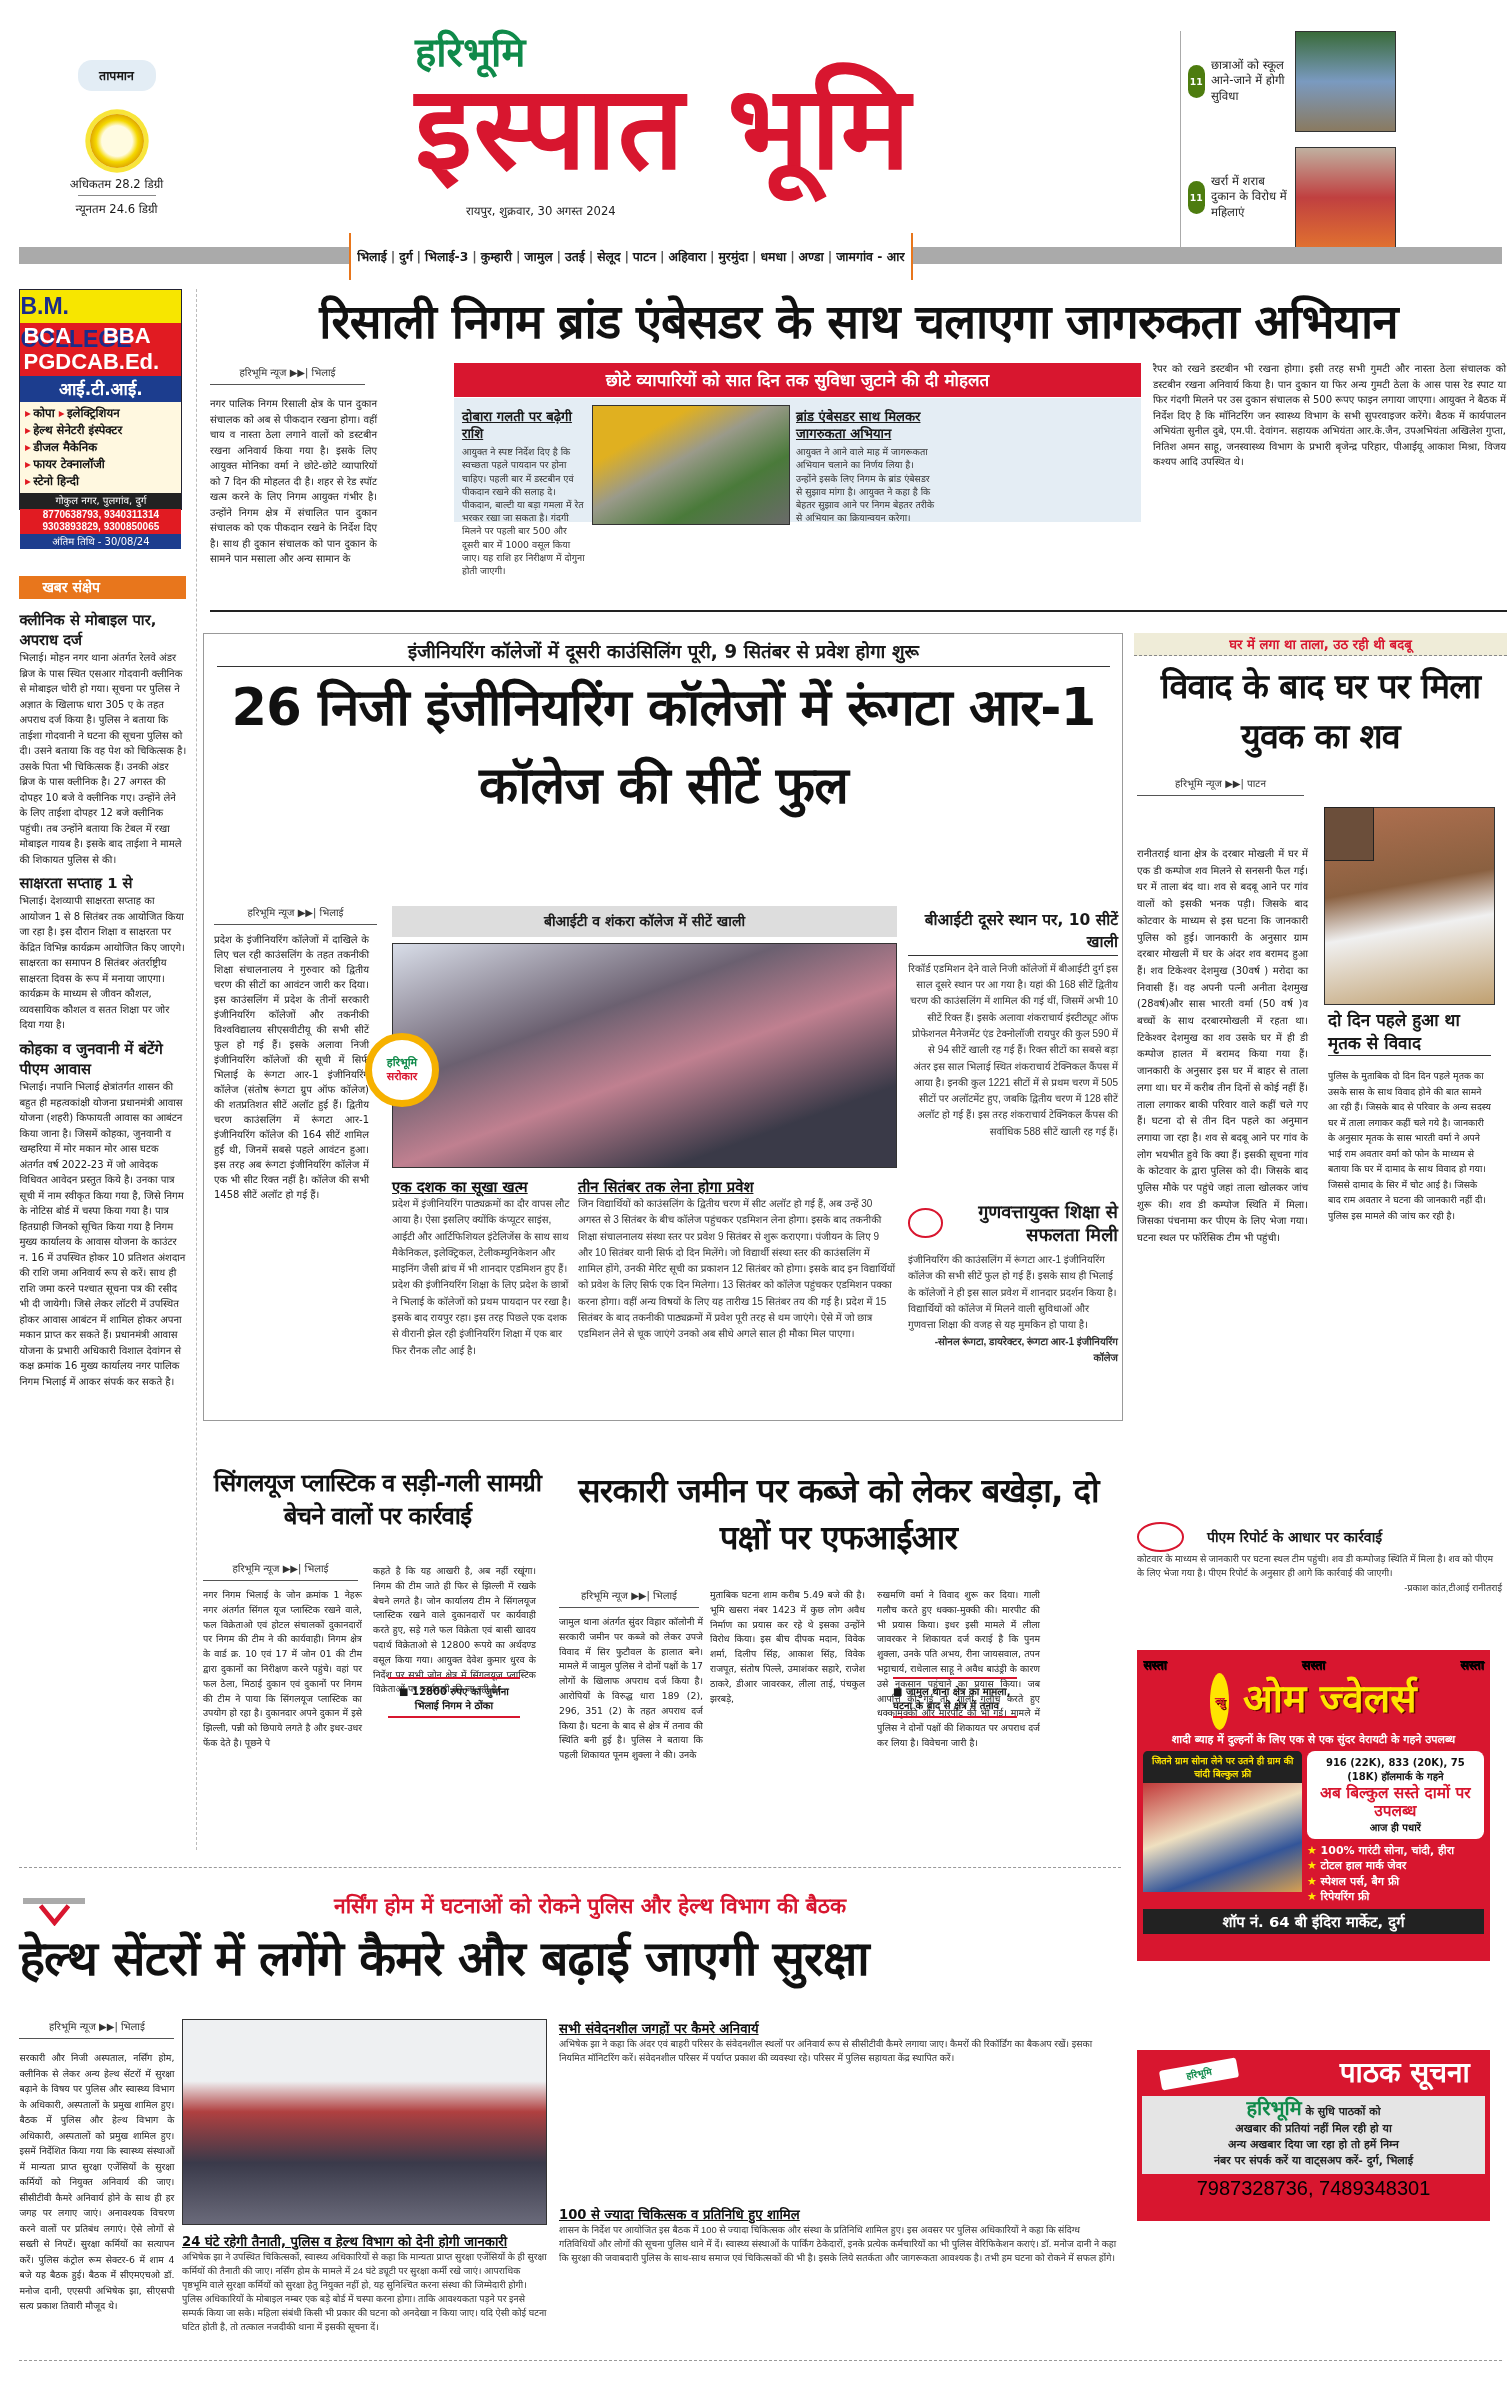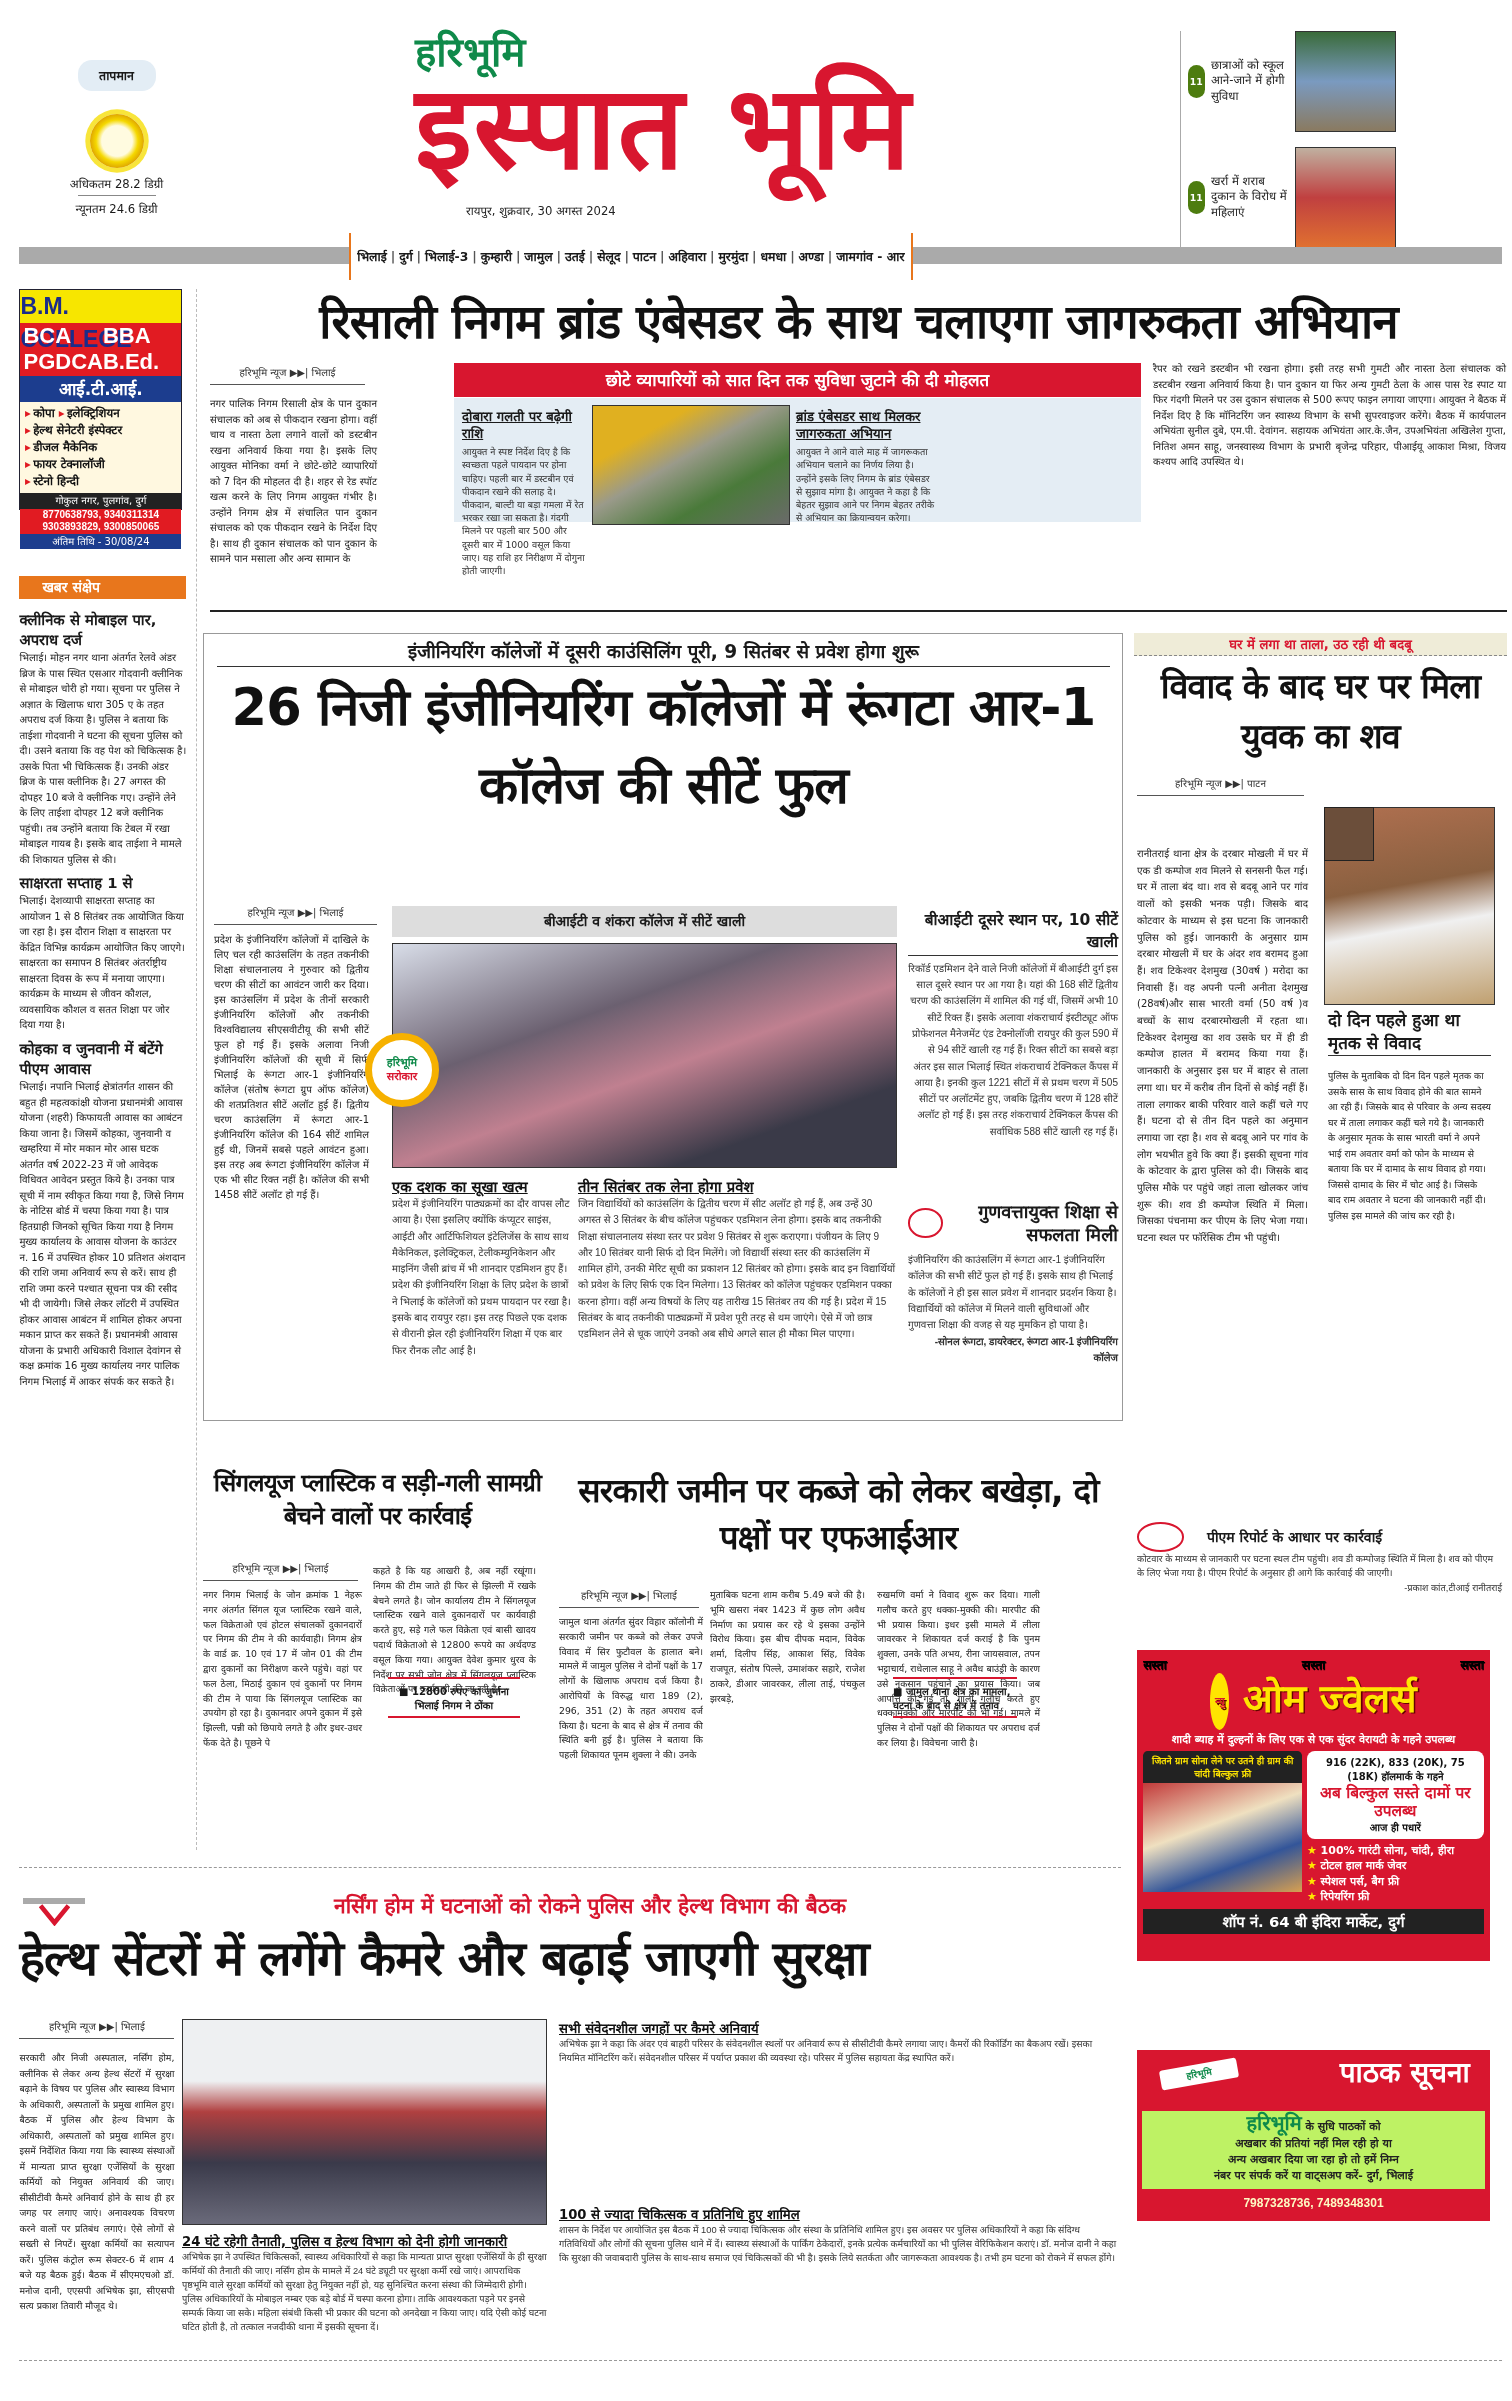--- a/index.html
+++ b/index.html
@@ -124,7 +124,7 @@
 #notice{left:1137px;top:2050px;width:353px;height:171px;background:#d8162f;padding:4.7px}
 .notice-title{color:#fff;font-size:28px;font-weight:bold;text-align:right;padding-right:15.5px;line-height:36px}
 .notice-paper{position:absolute;left:23px;top:14px;width:78px;height:20px;background:#fff;transform:rotate(-10deg);border-radius:3.1px;color:#0f8a4a;font-size:9.3px;font-weight:bold;text-align:center;line-height:20px}
-.notice-white{background:#bef264;color:#222;text-align:center;padding:4.7px 3.1px;font-size:11px;font-weight:bold;line-height:16.3px;margin-top:20px}
+.notice-white{background:#e5e5e5;color:#222;text-align:center;padding:4.7px 3.1px;font-size:11px;font-weight:bold;line-height:16.3px;margin-top:5px}
 .notice-white .brand{color:#0f8a4a;font-size:20px}
 .notice-phone{color:#fef9c3;font-size:12px;font-weight:bold;text-align:center;line-height:28px;font-family:"Liberation Sans",sans-serif}
 </style>

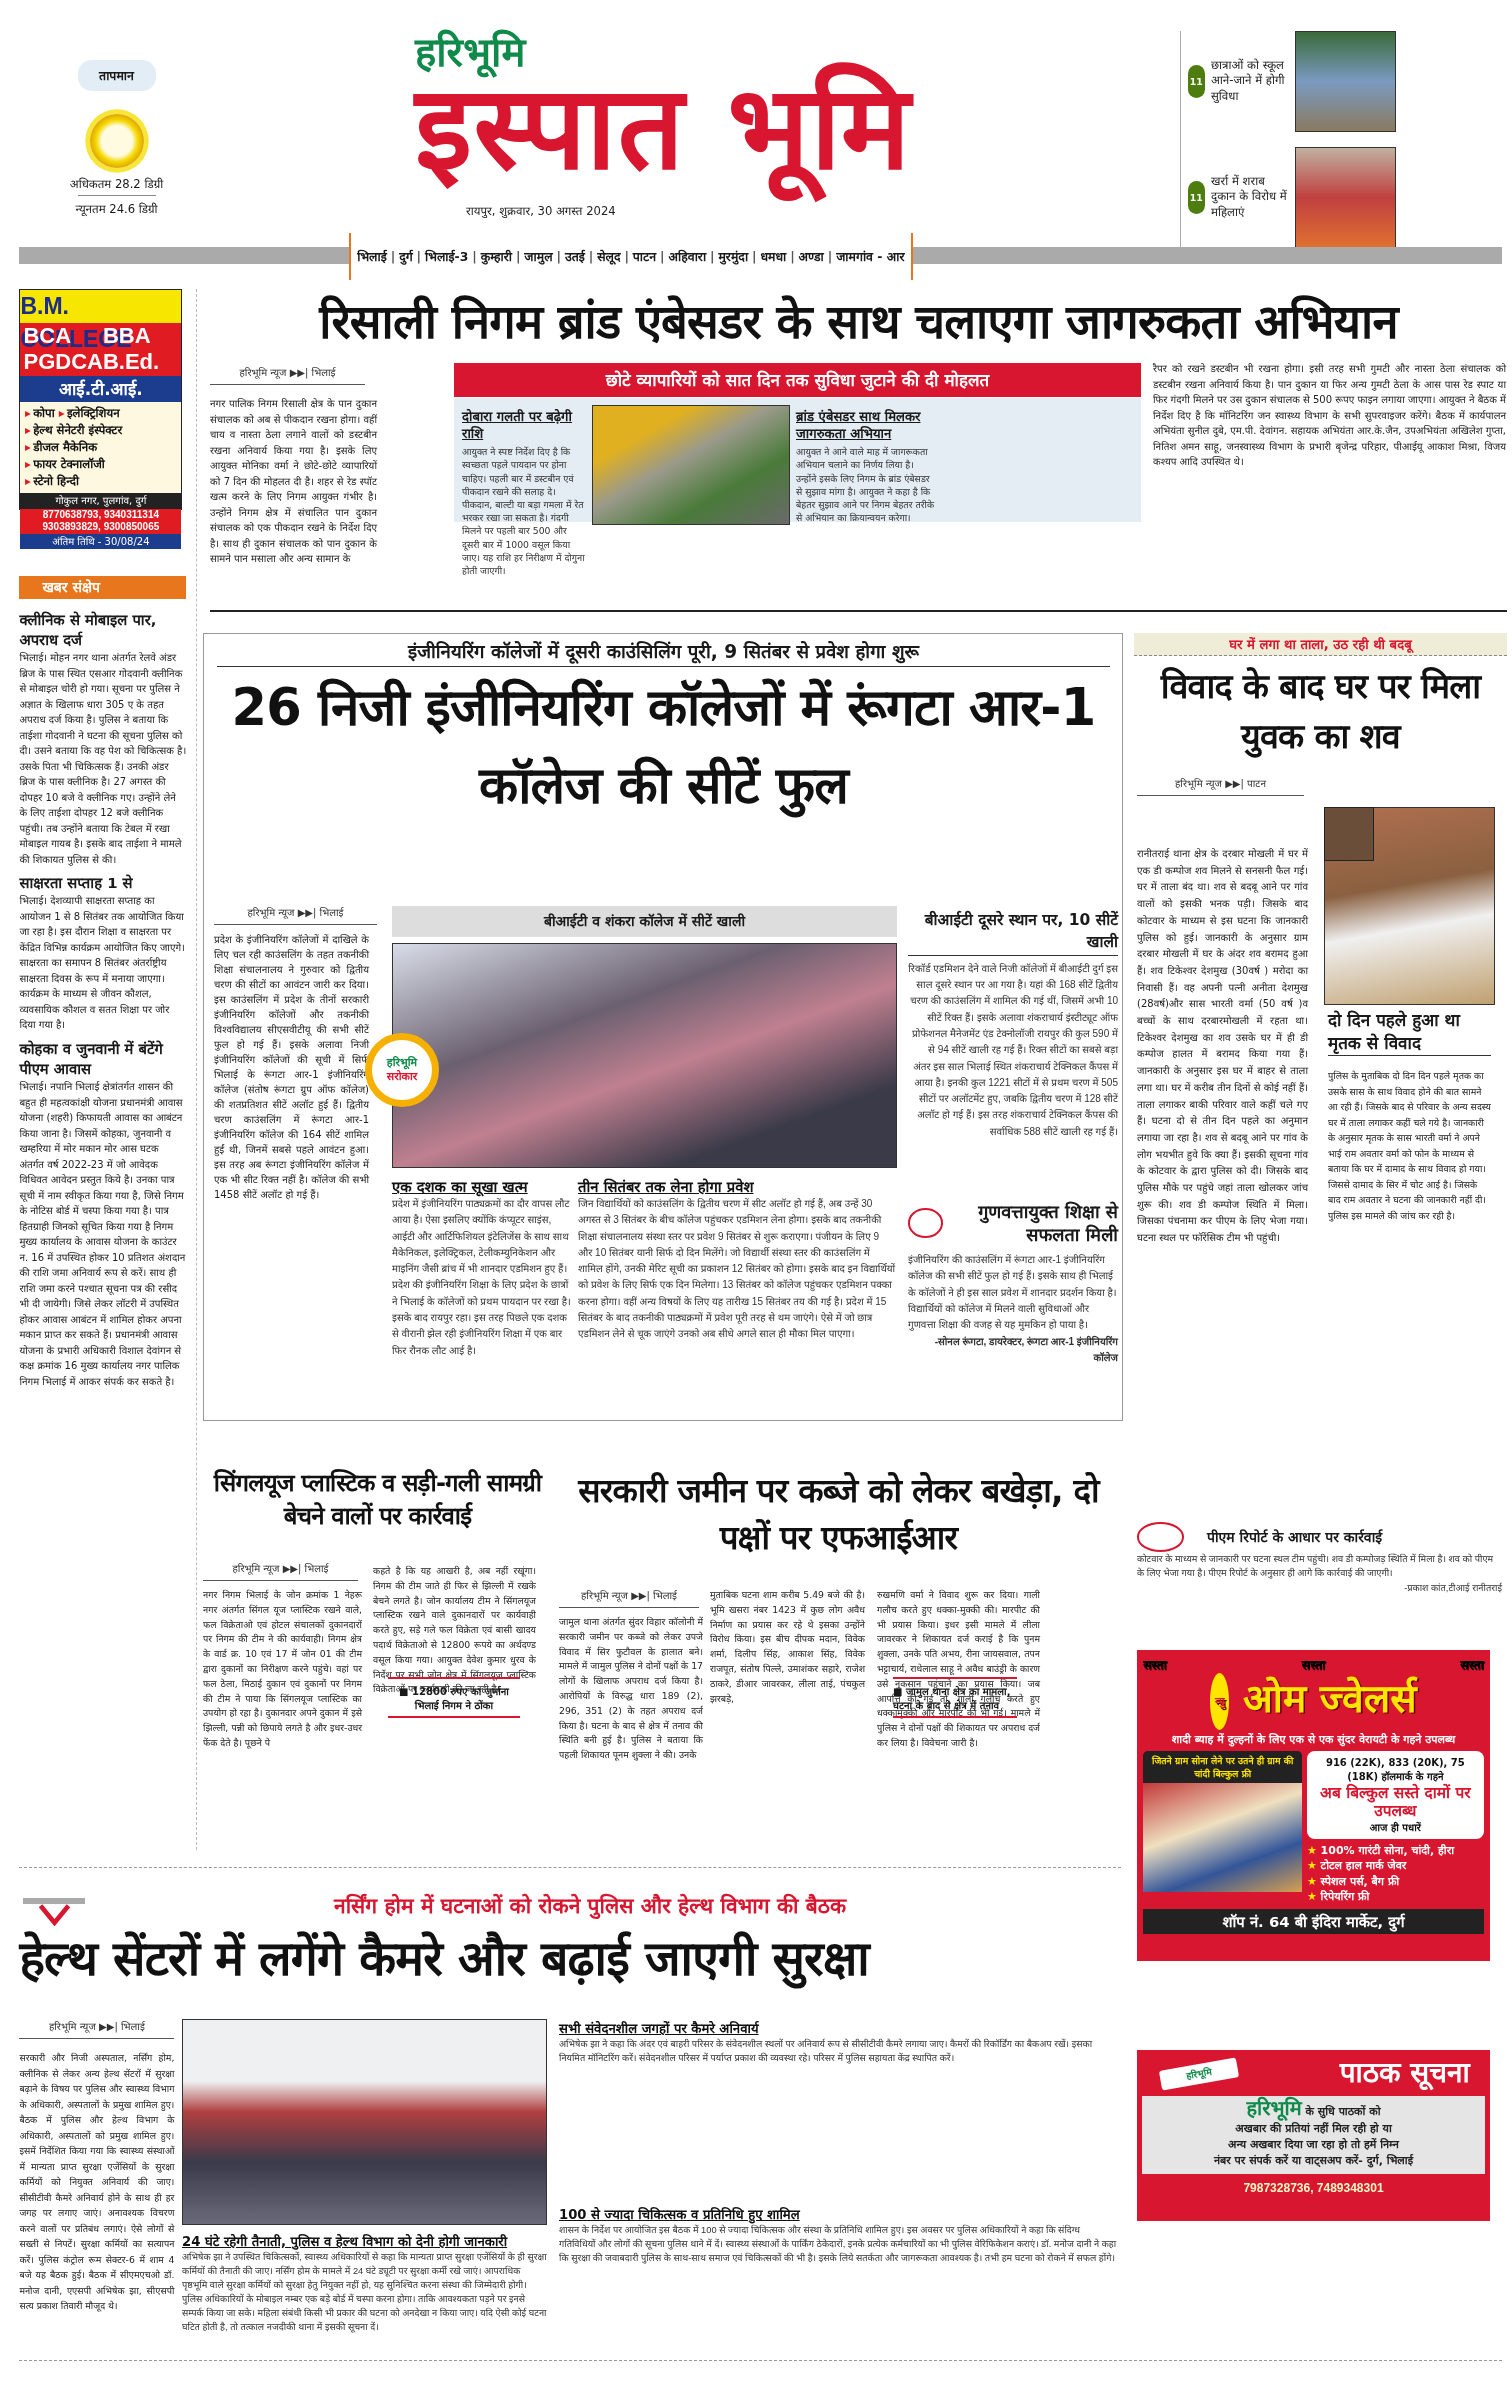--- a/index.html
+++ b/index.html
@@ -126,7 +126,7 @@
 .notice-paper{position:absolute;left:23px;top:14px;width:78px;height:20px;background:#fff;transform:rotate(-10deg);border-radius:3.1px;color:#0f8a4a;font-size:9.3px;font-weight:bold;text-align:center;line-height:20px}
 .notice-white{background:#e5e5e5;color:#222;text-align:center;padding:4.7px 3.1px;font-size:11px;font-weight:bold;line-height:16.3px;margin-top:5px}
 .notice-white .brand{color:#0f8a4a;font-size:20px}
-.notice-phone{color:#fef9c3;font-size:12px;font-weight:bold;text-align:center;line-height:28px;font-family:"Liberation Sans",sans-serif}
+.notice-phone{color:#000000;font-size:20px;font-weight:normal;text-align:center;line-height:28px;font-family:"Liberation Sans",sans-serif}
 </style>
 </head>
 <body>

